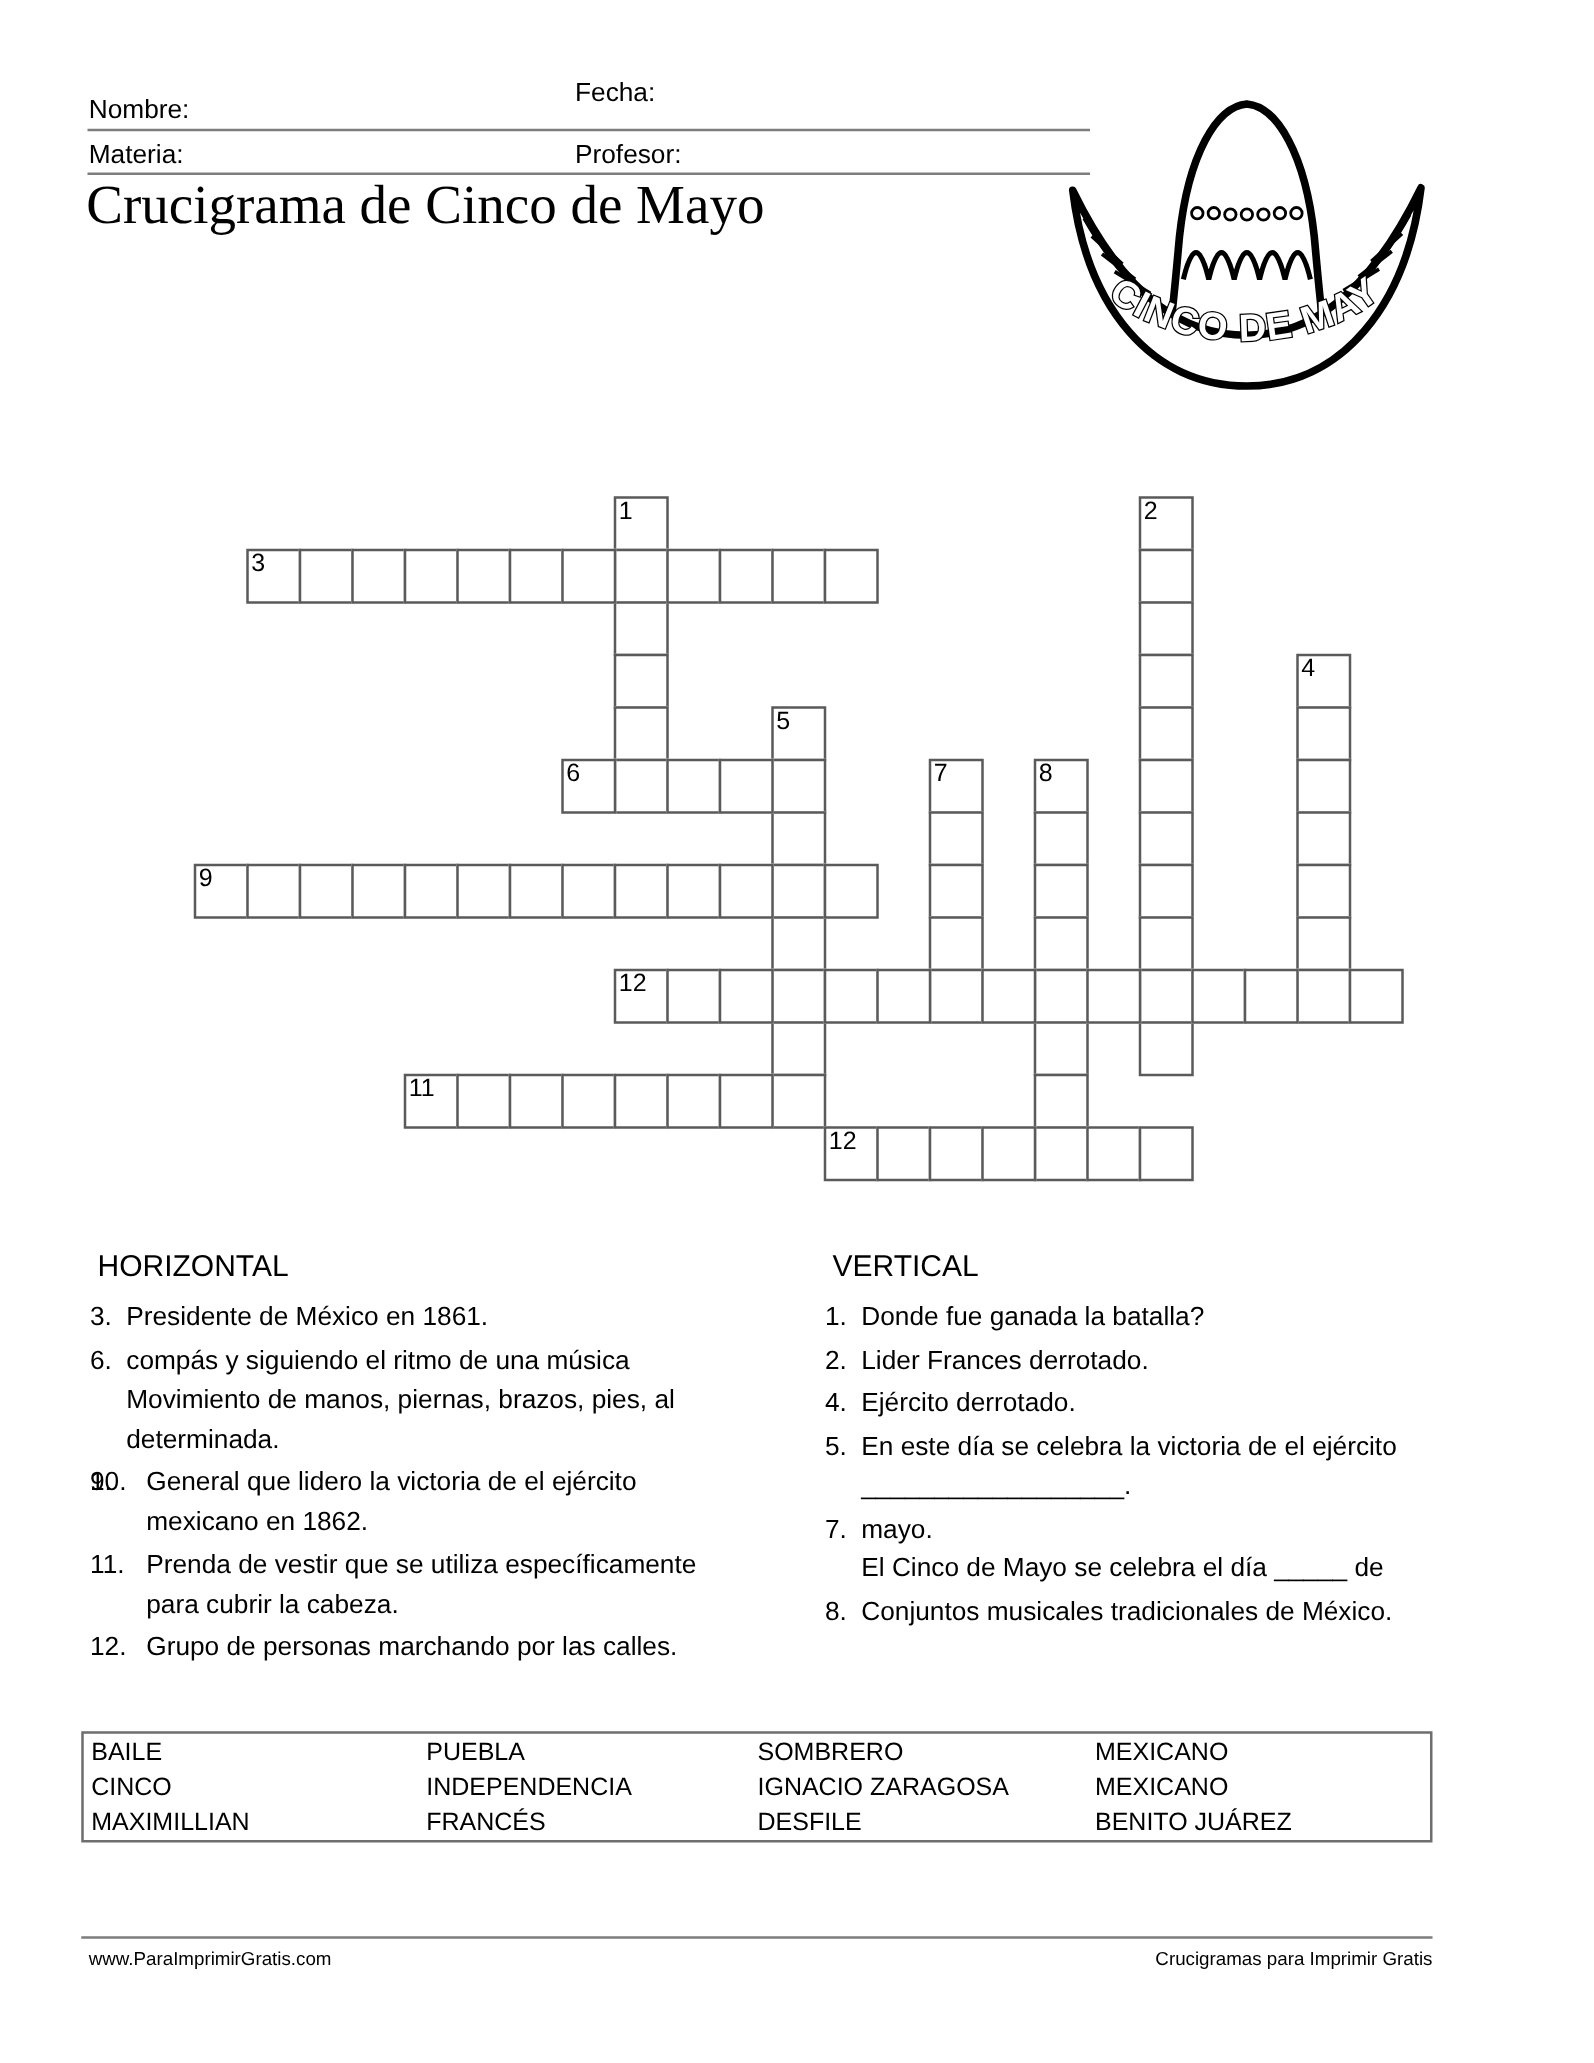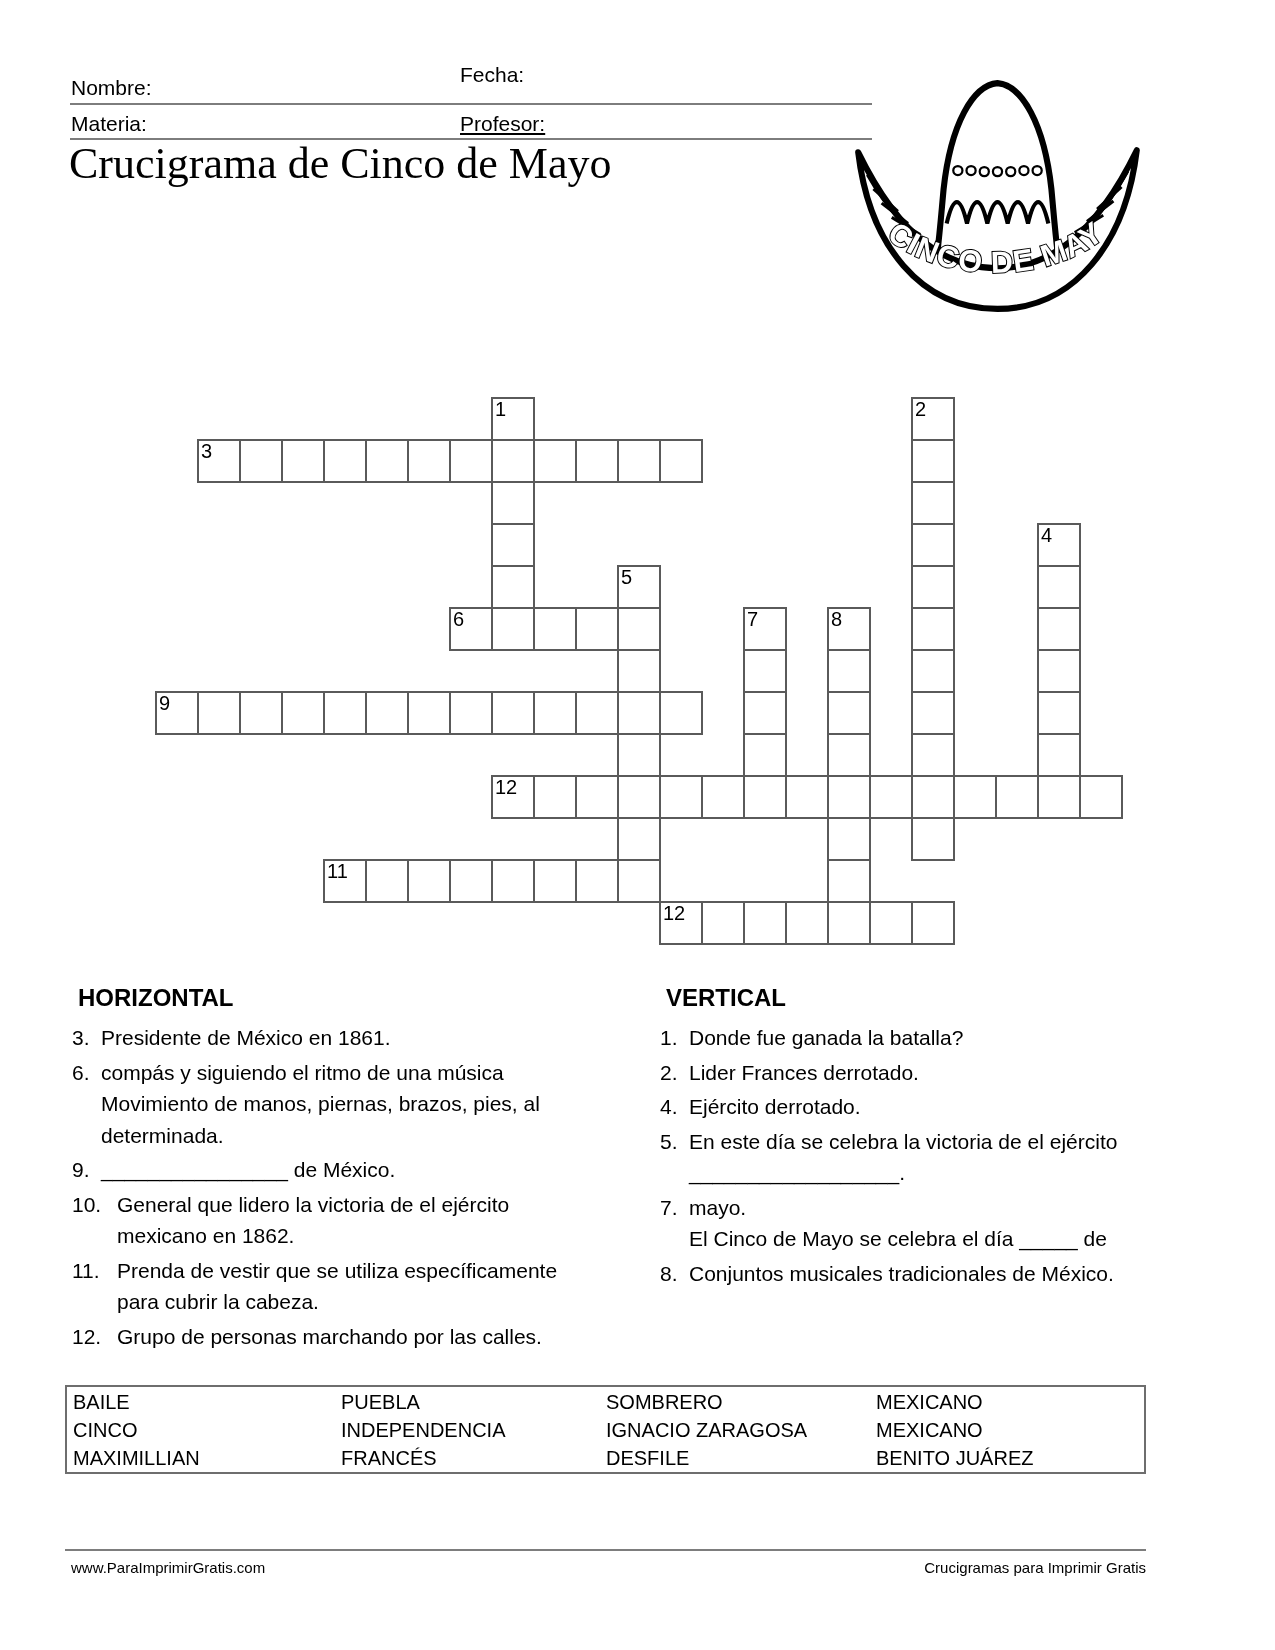--- a/index.html
+++ b/index.html
@@ -57,7 +57,7 @@
 <span class="abs hdr-label" style="left:460px;top:64px;">Fecha:</span>
 <div class="hline" style="left:70px;top:103px;width:802px;"></div>
 <span class="abs hdr-label" style="left:71px;top:113px;">Materia:</span>
-<span class="abs hdr-label" style="left:460px;top:113px;text-decoration:underline;">Profesor:</span>
+<span class="abs hdr-label" style="left:460px;top:113px;">Profesor:</span>
 <div class="hline" style="left:70px;top:138px;width:802px;"></div>
 
 <div id="page-title" class="abs" style="left:69px;top:141px;">Crucigrama de Cinco de Mayo</div>

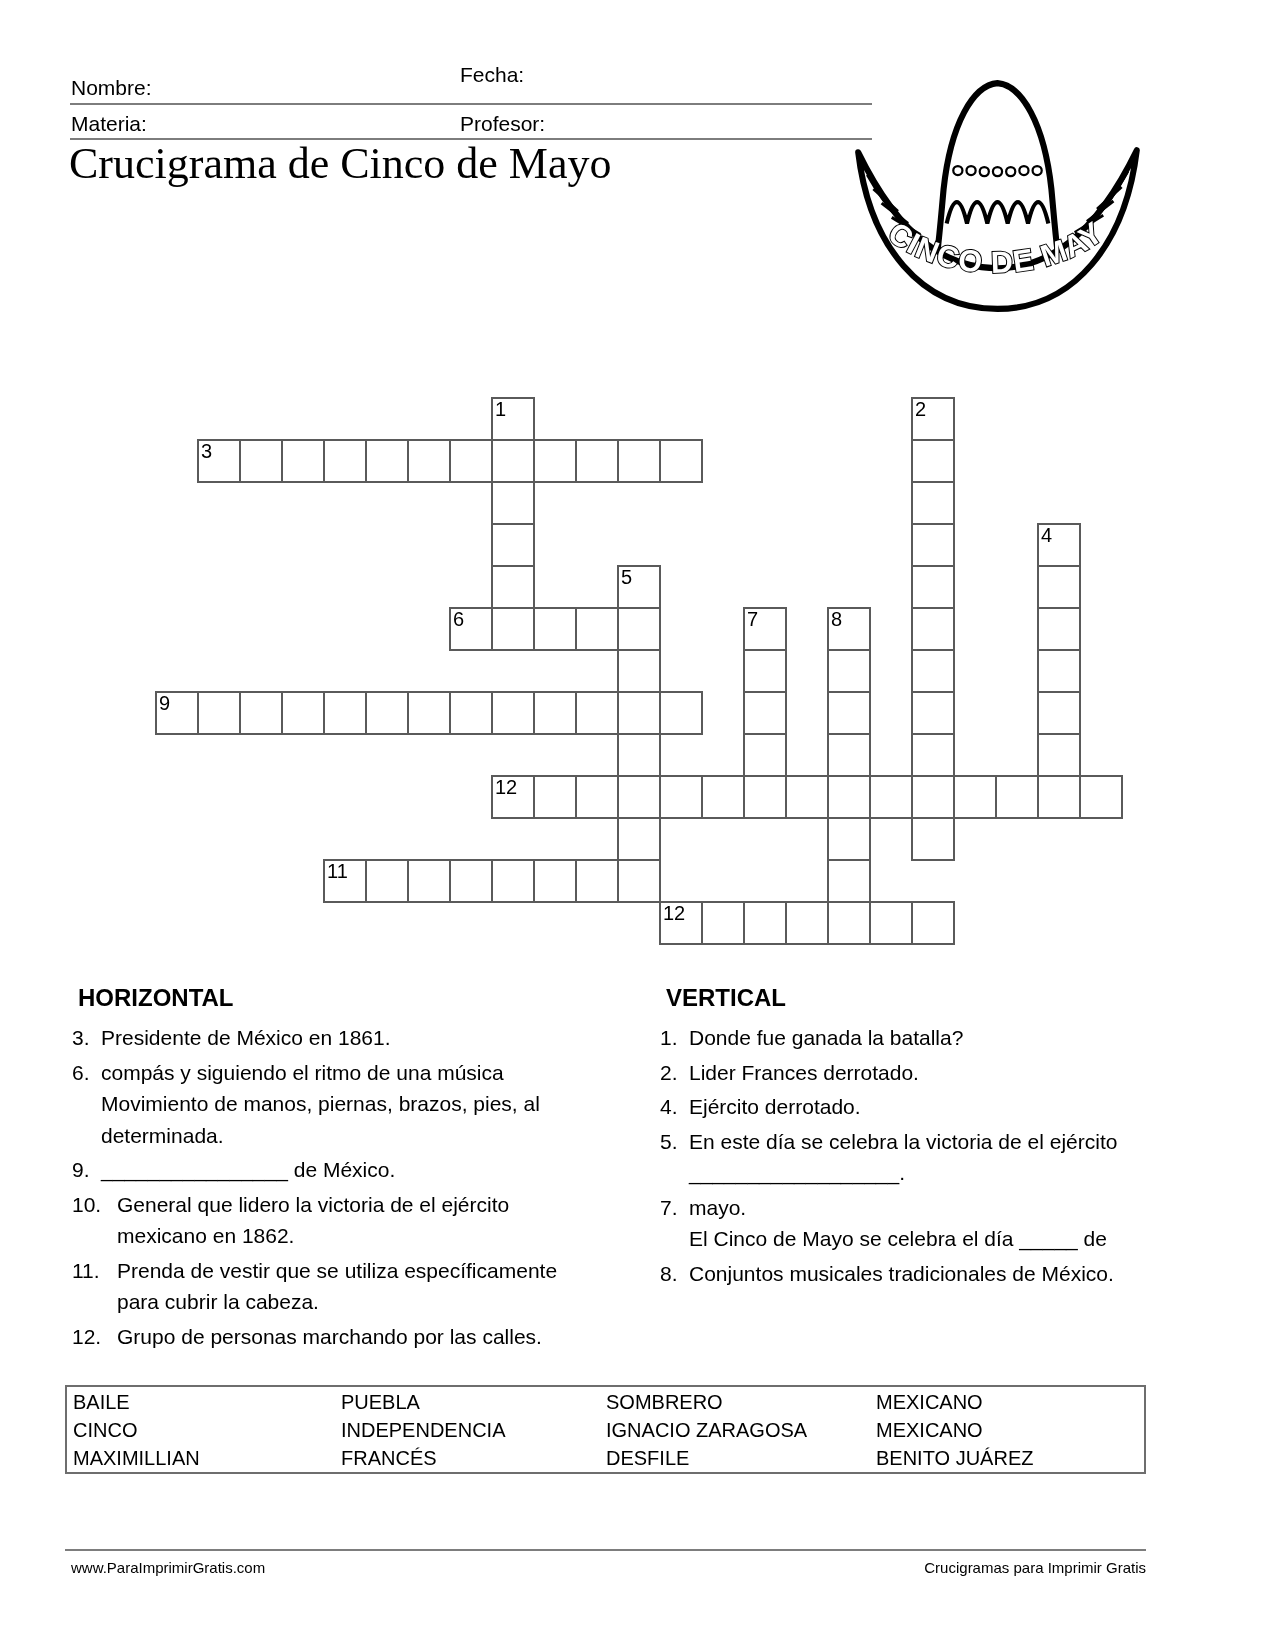--- a/index.html
+++ b/index.html
@@ -28,7 +28,7 @@
   .clue-col{position:absolute;top:984px;}
   #h-clues{left:72px;width:540px;}
   #v-clues{left:660px;width:520px;}
-  .clue-heading{font-size:24px;line-height:28px;margin:0 0 10px 6px;font-weight:bold;}
+  .clue-heading{font-size:24px;line-height:28px;margin:16px 0 10px 6px;font-weight:normal;}
   .clue{position:relative;font-size:21px;line-height:31.5px;margin-bottom:3px;}
   .clue .num{position:absolute;left:0;top:0;}
   .clue .lines{white-space:nowrap;}

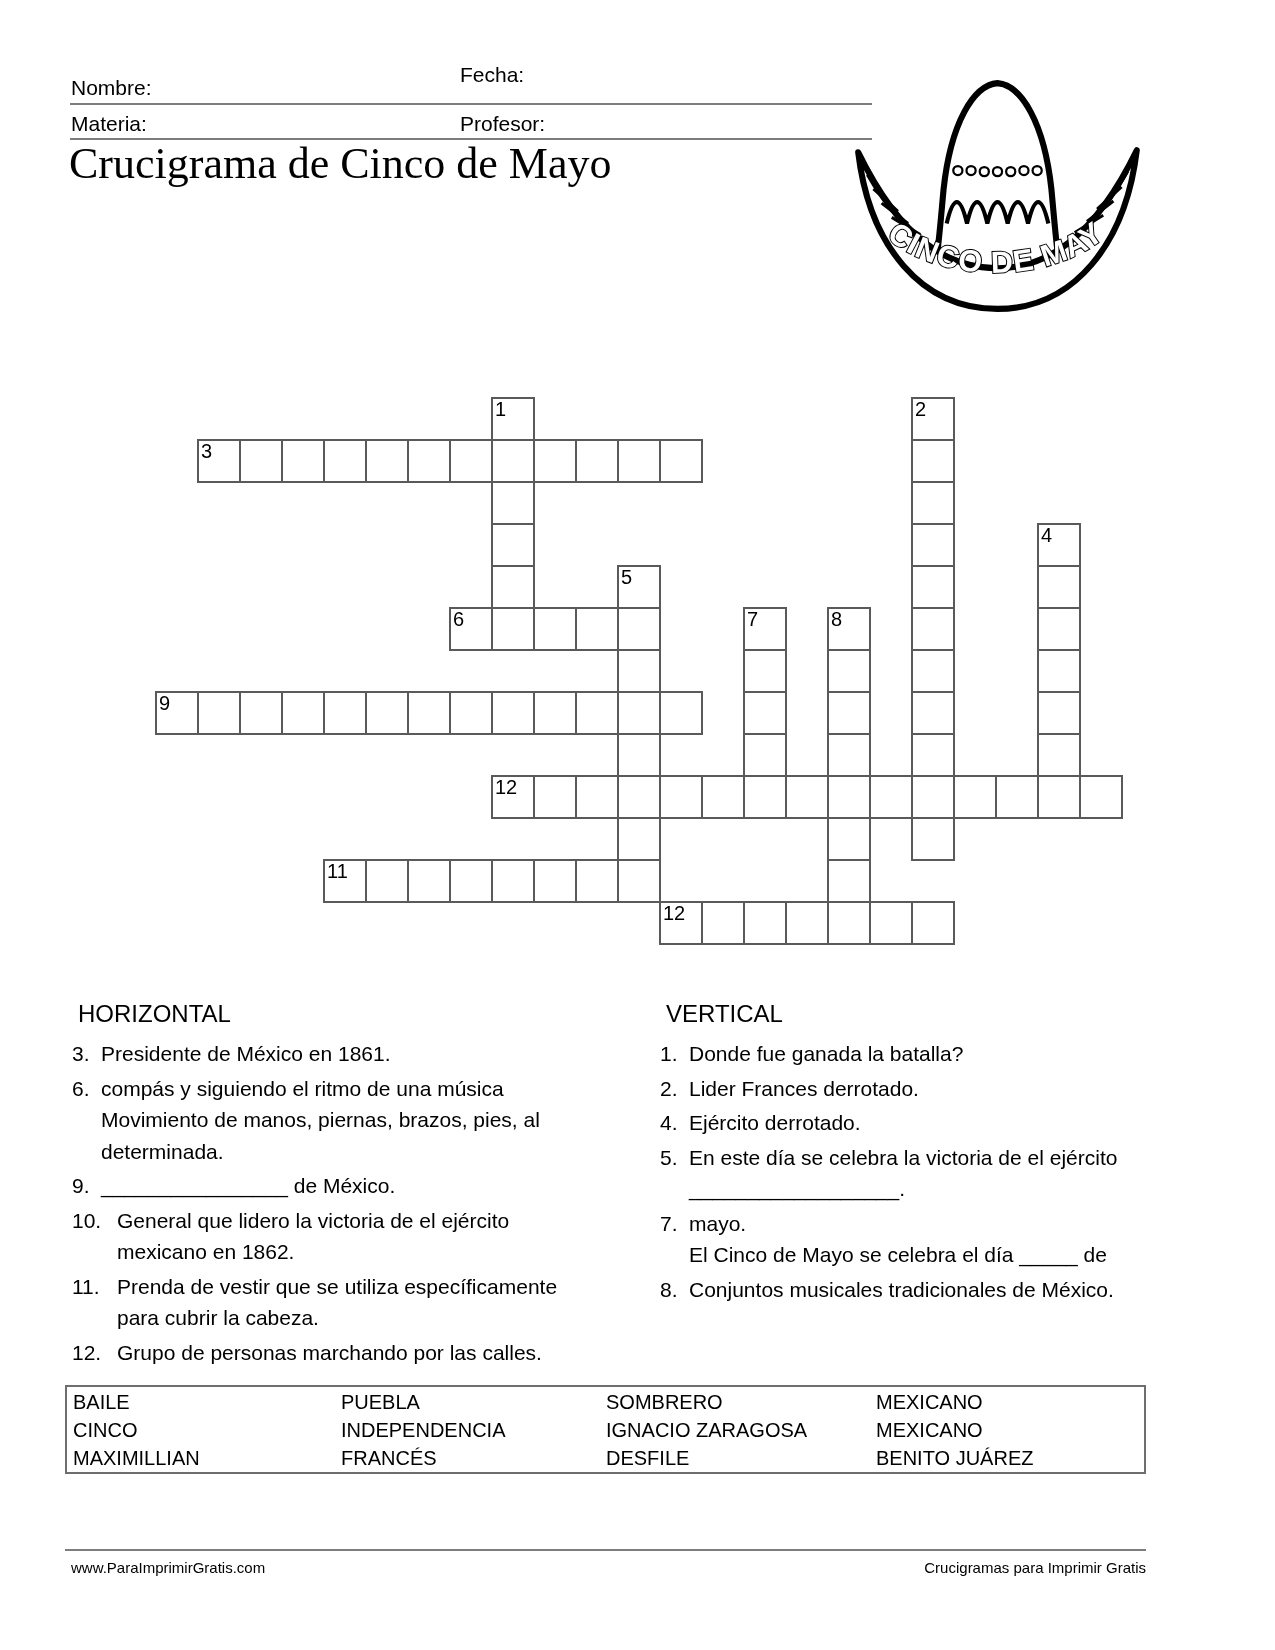--- a/index.html
+++ b/index.html
@@ -240,7 +240,6 @@
       <div class="clue">
         <span class="num">9.</span>
         <div class="lines d1">
-          <div>________________ de México.</div>
         </div>
       </div>
       <div class="clue">

